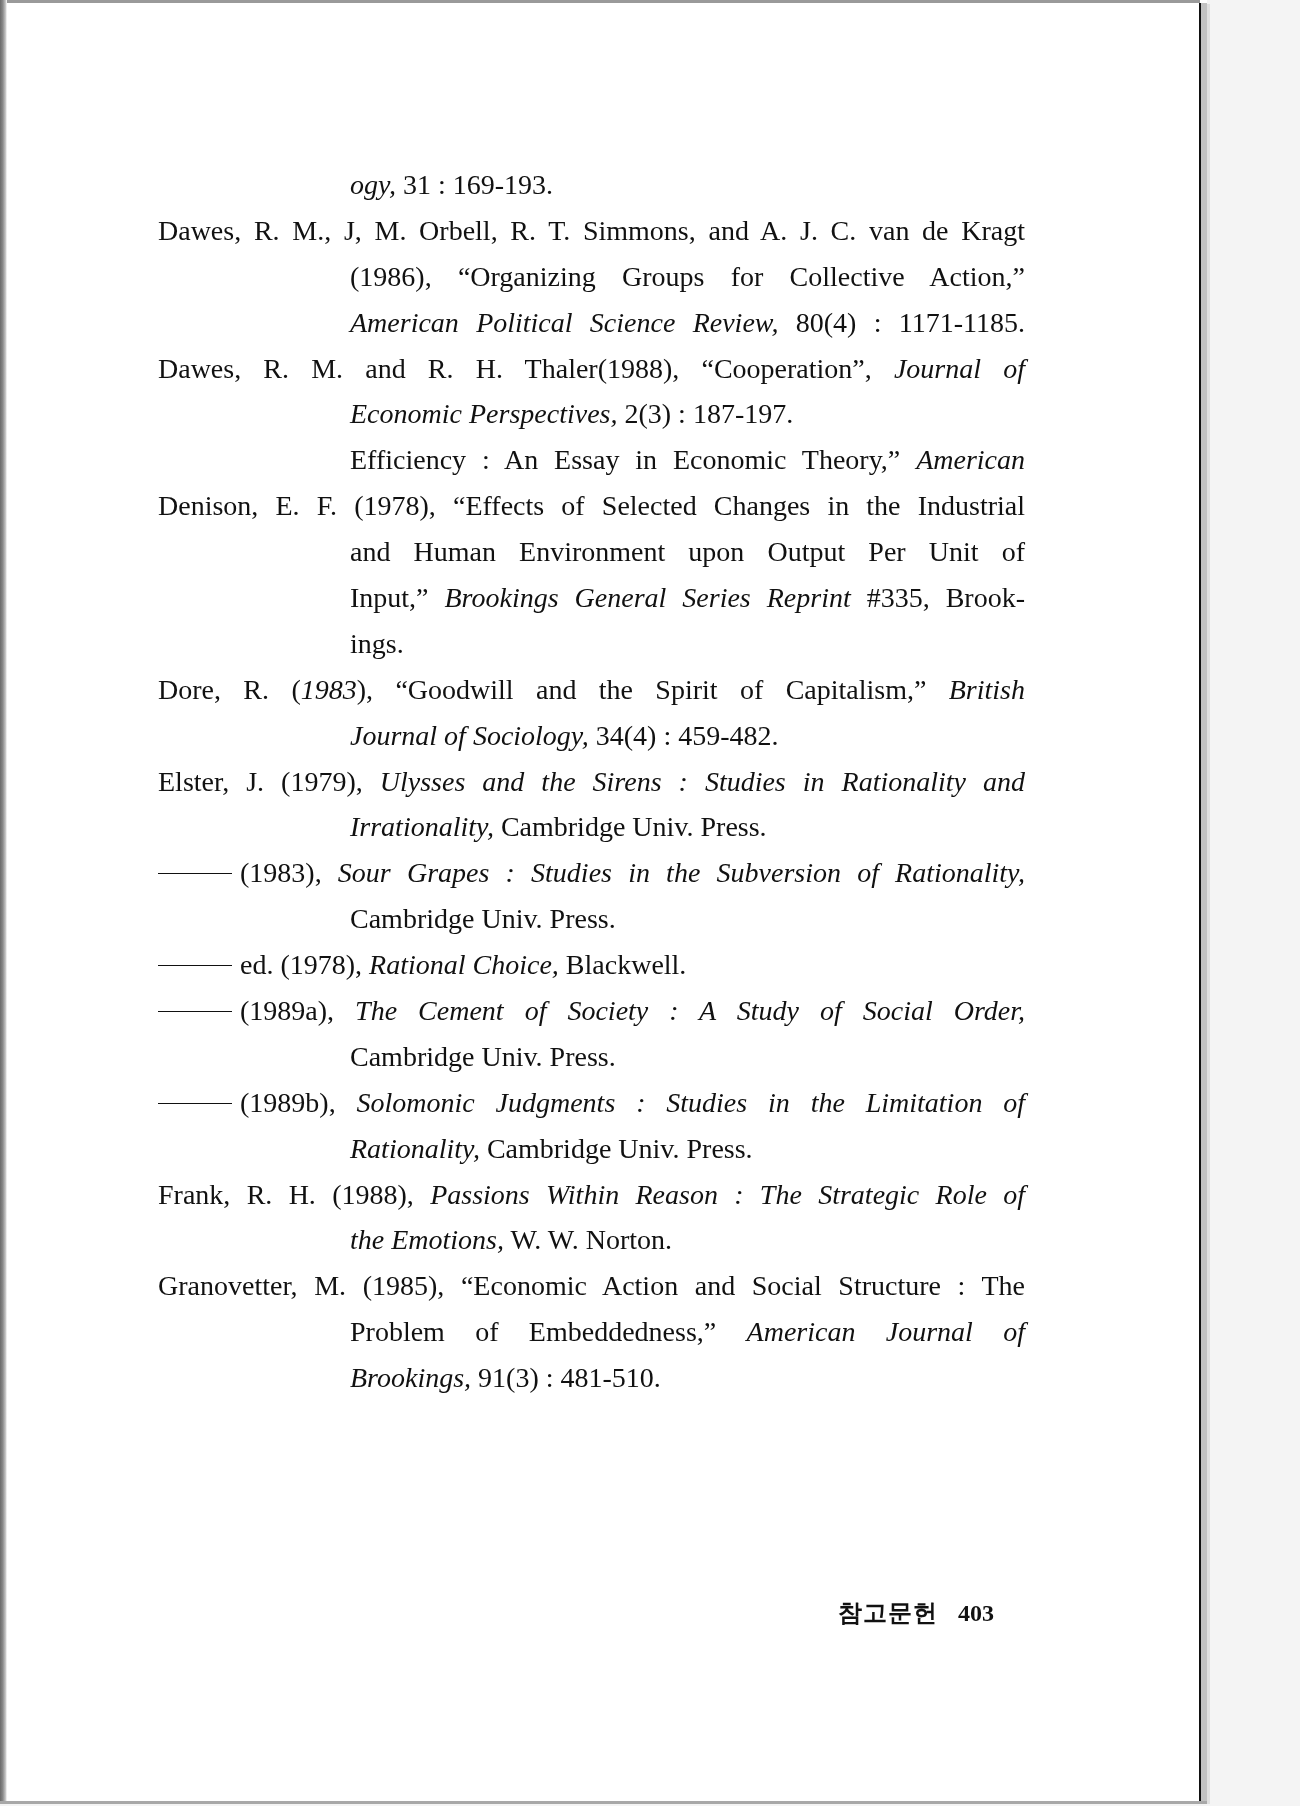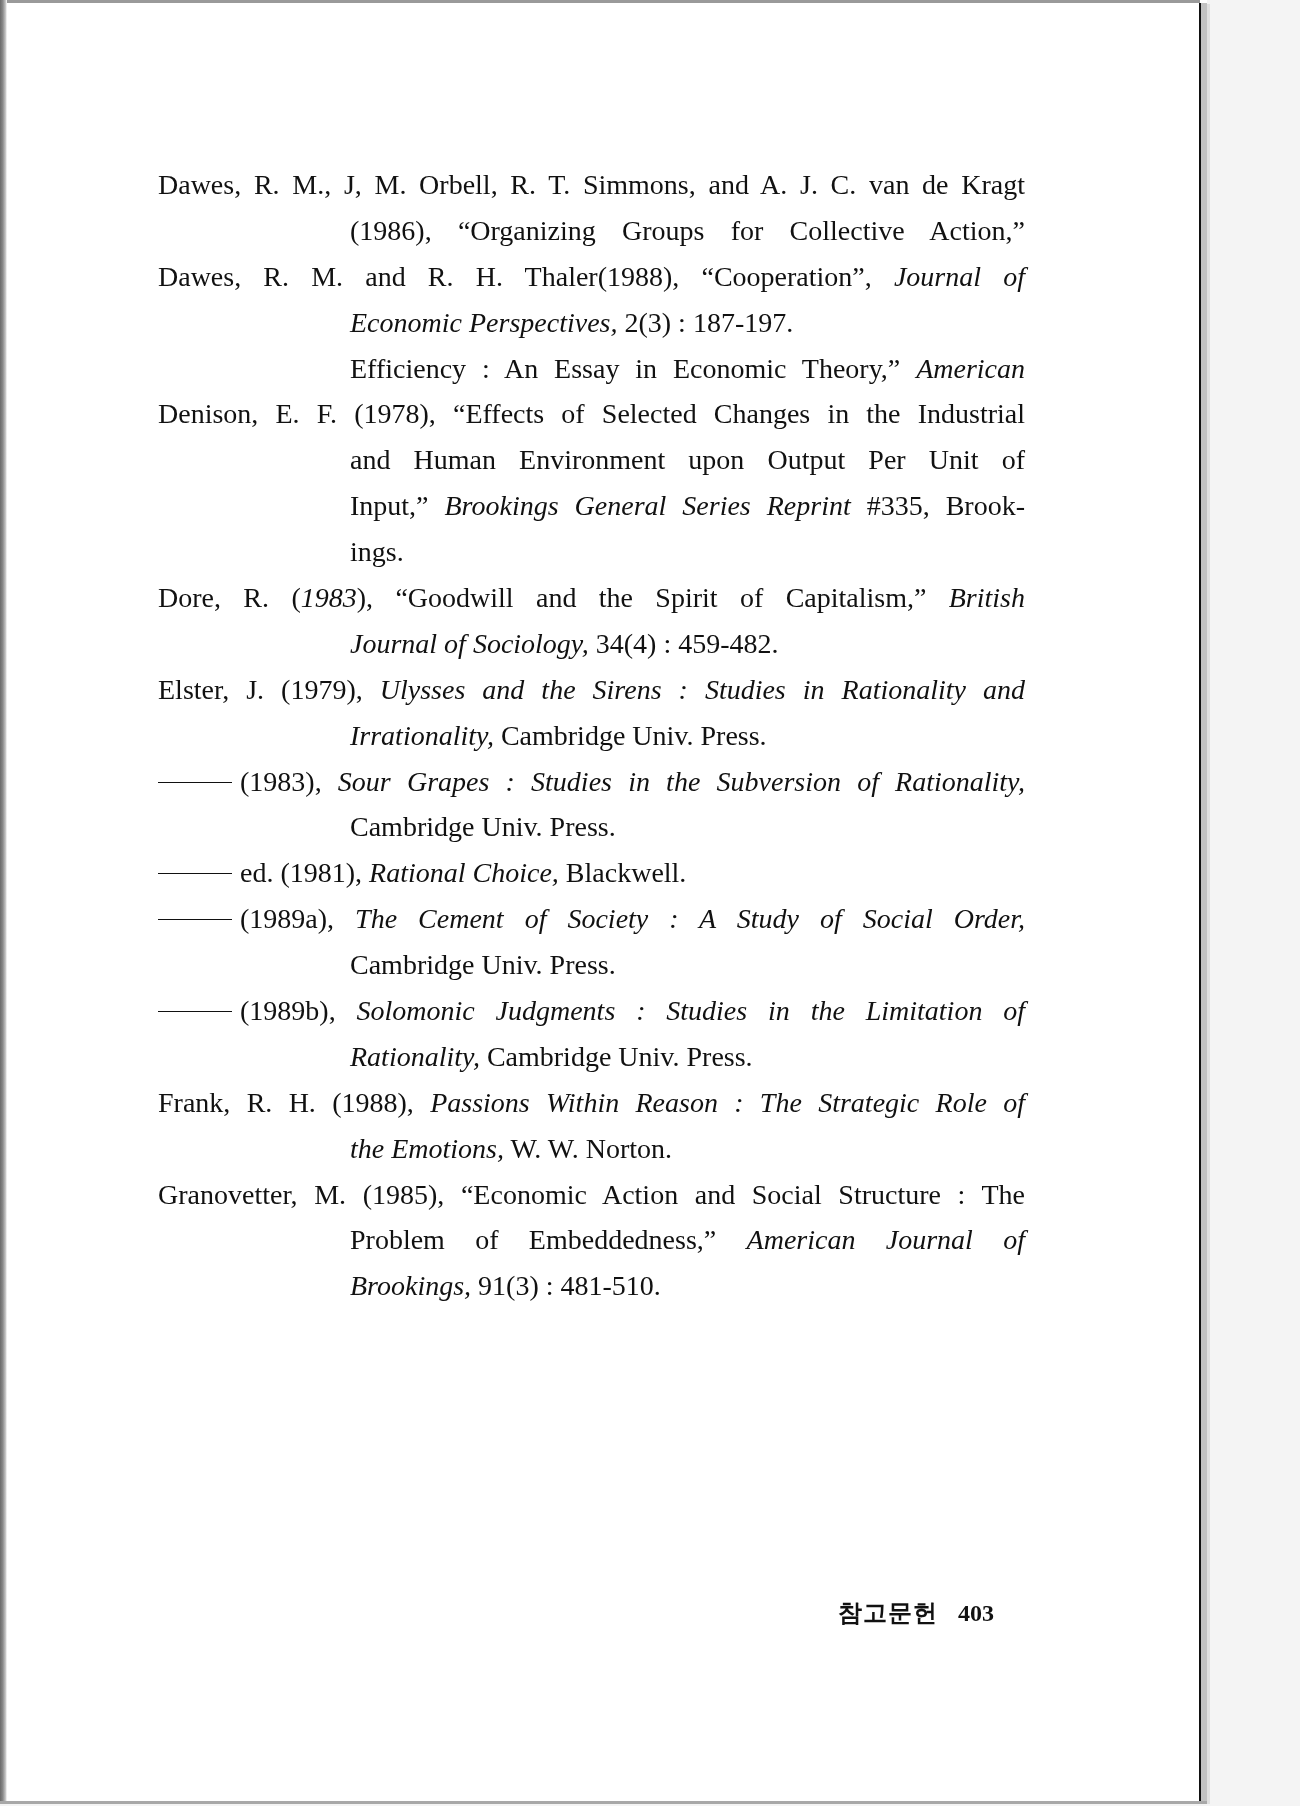--- a/index.html
+++ b/index.html
@@ -47,6 +47,7 @@
   <div class="edge-bottom"></div>
 
   <div class="refs" id="refs">
+      <div class="line indent last"><i>ogy,</i><span> 31 : 169-193.</span></div>
       <div class="line"><span>Dawes, R. M., J, M. Orbell, R. T. Simmons, and A. J. C. van de Kragt</span></div>
       <div class="line indent"><span>(1986), “Organizing Groups for Collective Action,”</span></div>
       <div class="line"><span>Dawes, R. M. and R. H. Thaler(1988), “Cooperation”, </span><i>Journal of</i></div>

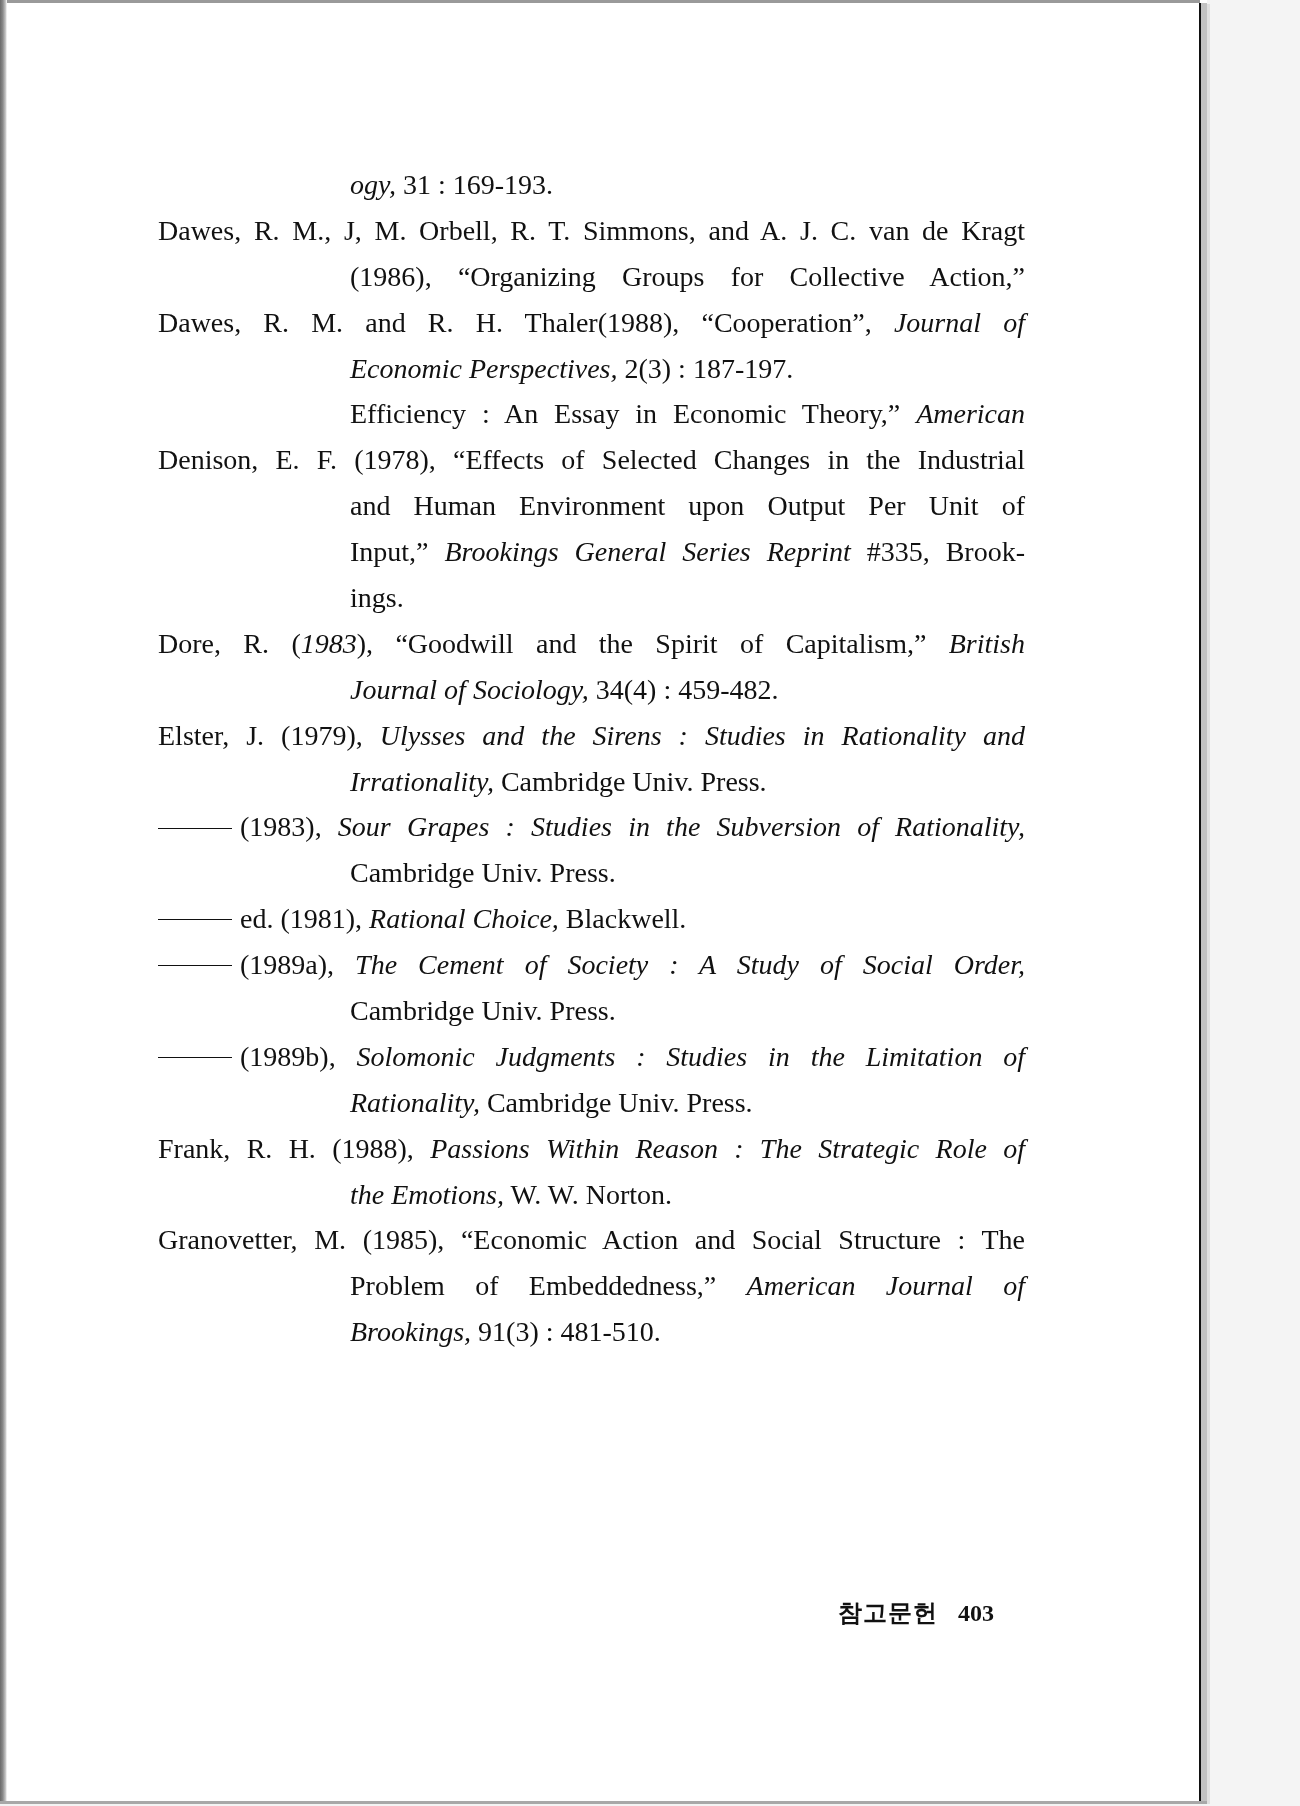--- a/index.html
+++ b/index.html
@@ -50,6 +50,7 @@
       <div class="line indent last"><i>ogy,</i><span> 31 : 169-193.</span></div>
       <div class="line"><span>Dawes, R. M., J, M. Orbell, R. T. Simmons, and A. J. C. van de Kragt</span></div>
       <div class="line indent"><span>(1986), “Organizing Groups for Collective Action,”</span></div>
+      <div class="line indent"><i>American Political Science Review,</i><span> 80(4) : 1171-1185.</span></div>
       <div class="line"><span>Dawes, R. M. and R. H. Thaler(1988), “Cooperation”, </span><i>Journal of</i></div>
       <div class="line indent last"><i>Economic Perspectives,</i><span> 2(3) : 187-197.</span></div>
       <div class="line indent"><span>Efficiency : An Essay in Economic Theory,” </span><i>American</i></div>

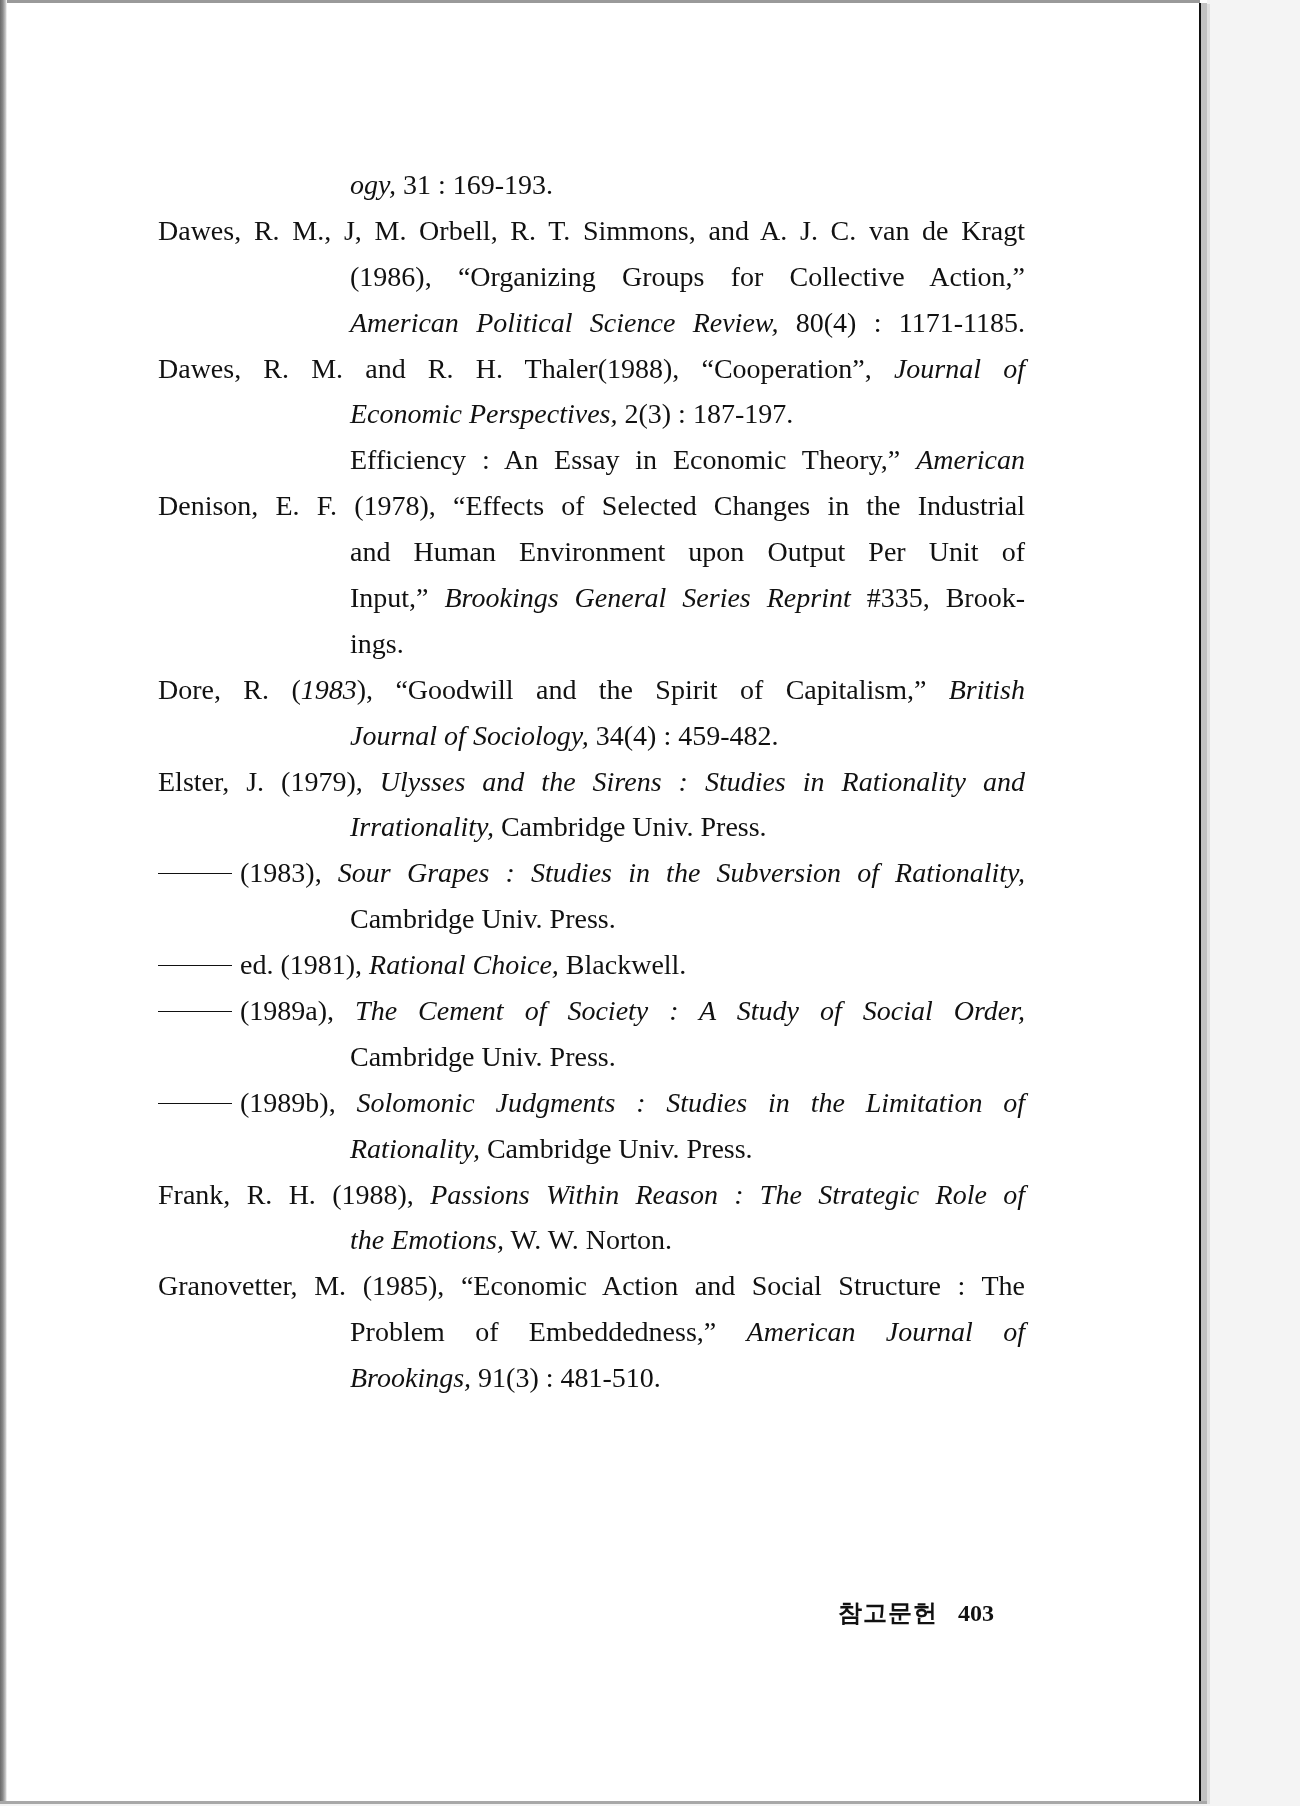--- a/index.html
+++ b/index.html
@@ -64,7 +64,7 @@
       <div class="line indent last"><i>Irrationality,</i><span> Cambridge Univ. Press.</span></div>
       <div class="line"><span class="dash"></span><span>(1983), </span><i>Sour Grapes : Studies in the Subversion of Rationality,</i></div>
       <div class="line indent last"><span>Cambridge Univ. Press.</span></div>
-      <div class="line last"><span class="dash"></span><span>ed. (1981), </span><i>Rational Choice,</i><span> Blackwell.</span></div>
+      <div class="line last"><span class="dash"></span><span>ed. (1978), </span><i>Rational Choice,</i><span> Blackwell.</span></div>
       <div class="line"><span class="dash"></span><span>(1989a), </span><i>The Cement of Society : A Study of Social Order,</i></div>
       <div class="line indent last"><span>Cambridge Univ. Press.</span></div>
       <div class="line"><span class="dash"></span><span>(1989b), </span><i>Solomonic Judgments : Studies in the Limitation of</i></div>

